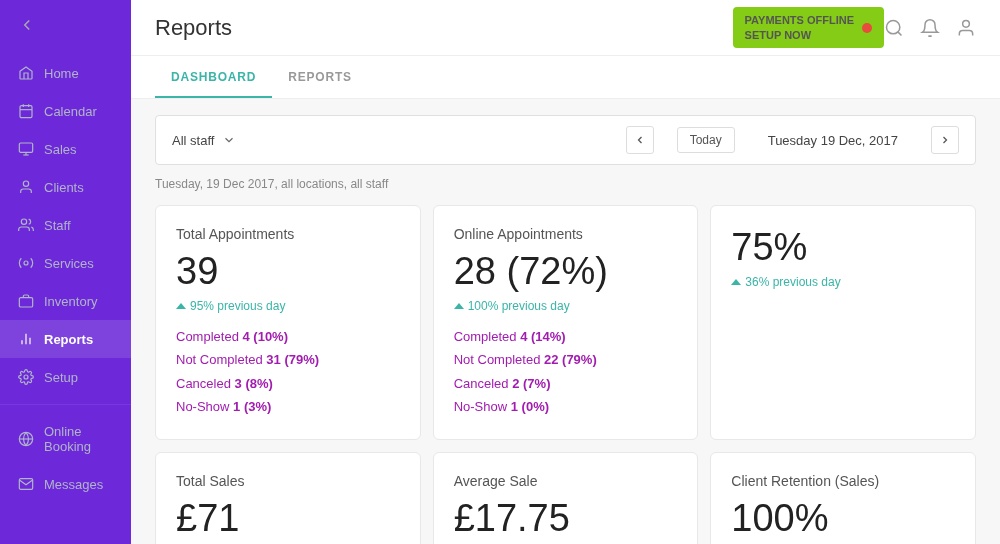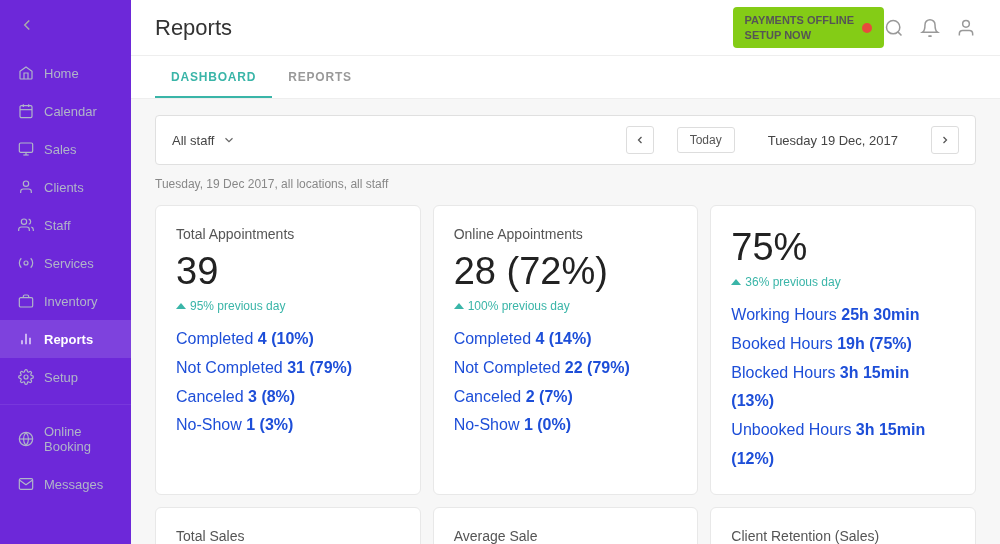--- a/index.html
+++ b/index.html
@@ -263,12 +263,6 @@
       <span class="trend-arrow-up"></span>
       <span>36% previous day</span>
     </div>
-    <div class="card-stats">
-            <div>Working Hours <span class="bold">25h 30min</span></div>
-            <div>Booked Hours <span class="bold">19h (75%)</span></div>
-            <div>Blocked Hours <span class="bold">3h 15min (13%)</span></div>
-            <div>Unbooked Hours <span class="bold">3h 15min (12%)</span></div>
-          </div>
   </div>
         <div class="card">
     <div class="card-title">Total Sales</div>

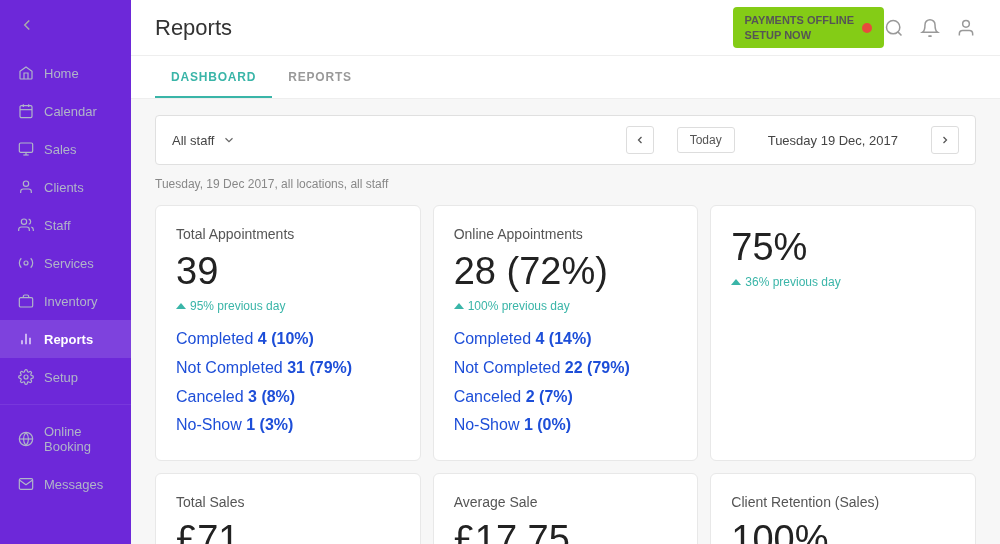--- a/index.html
+++ b/index.html
@@ -59,7 +59,7 @@
     .card-trend.down { color: #e74c3c; }
     .trend-arrow-up { display: inline-block; width: 0; height: 0; border-left: 5px solid transparent; border-right: 5px solid transparent; border-bottom: 6px solid #3ab5a8; }
     .trend-arrow-down { display: inline-block; width: 0; height: 0; border-left: 5px solid transparent; border-right: 5px solid transparent; border-top: 6px solid #e74c3c; }
-    .card-stats { font-size: 16px; color: #1d4ed8; line-height: 1.8; }
+    .card-stats { font-size: 13px; color: #a21caf; line-height: 1.8; }
     .card-stats span.bold { font-weight: 600; }
   </style>
 </head>

